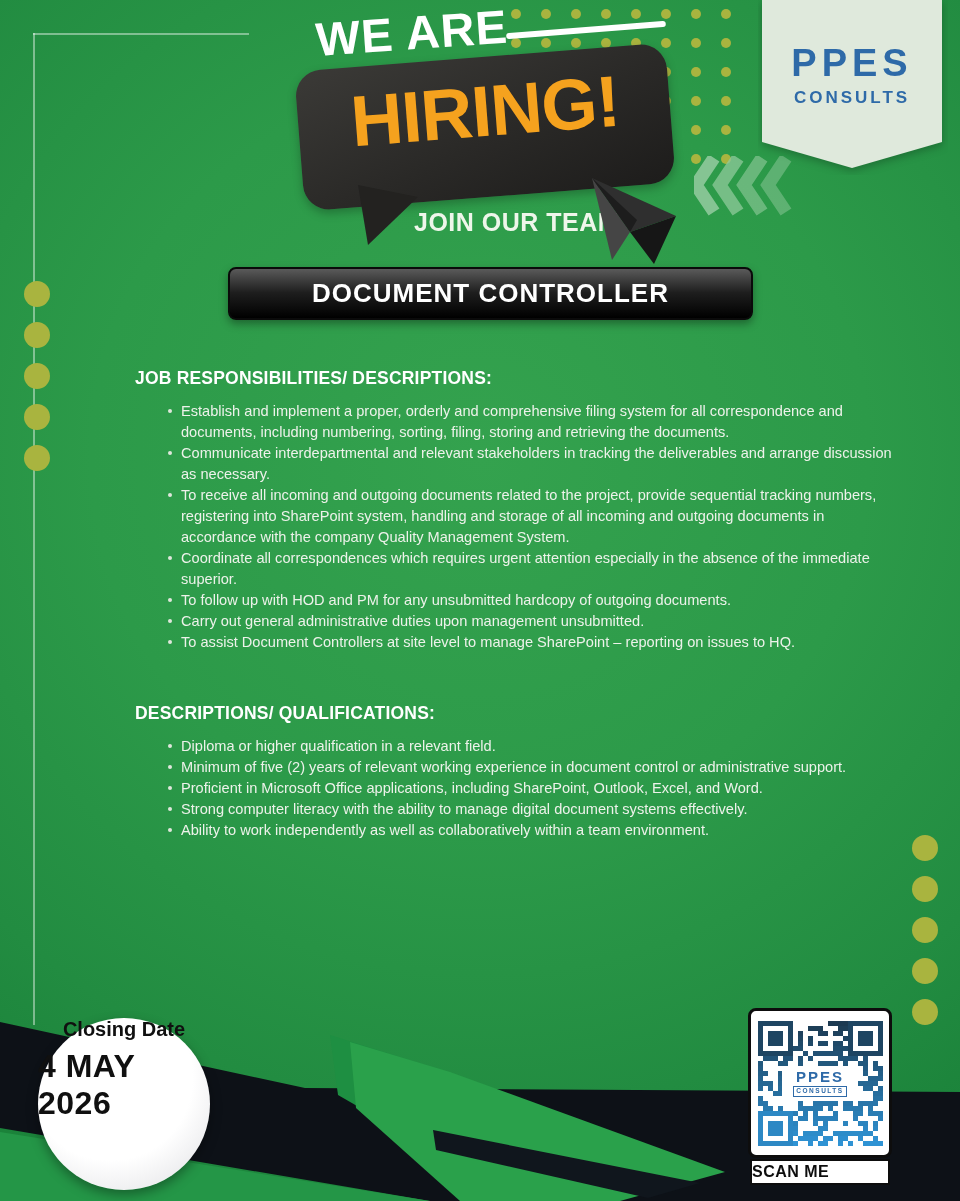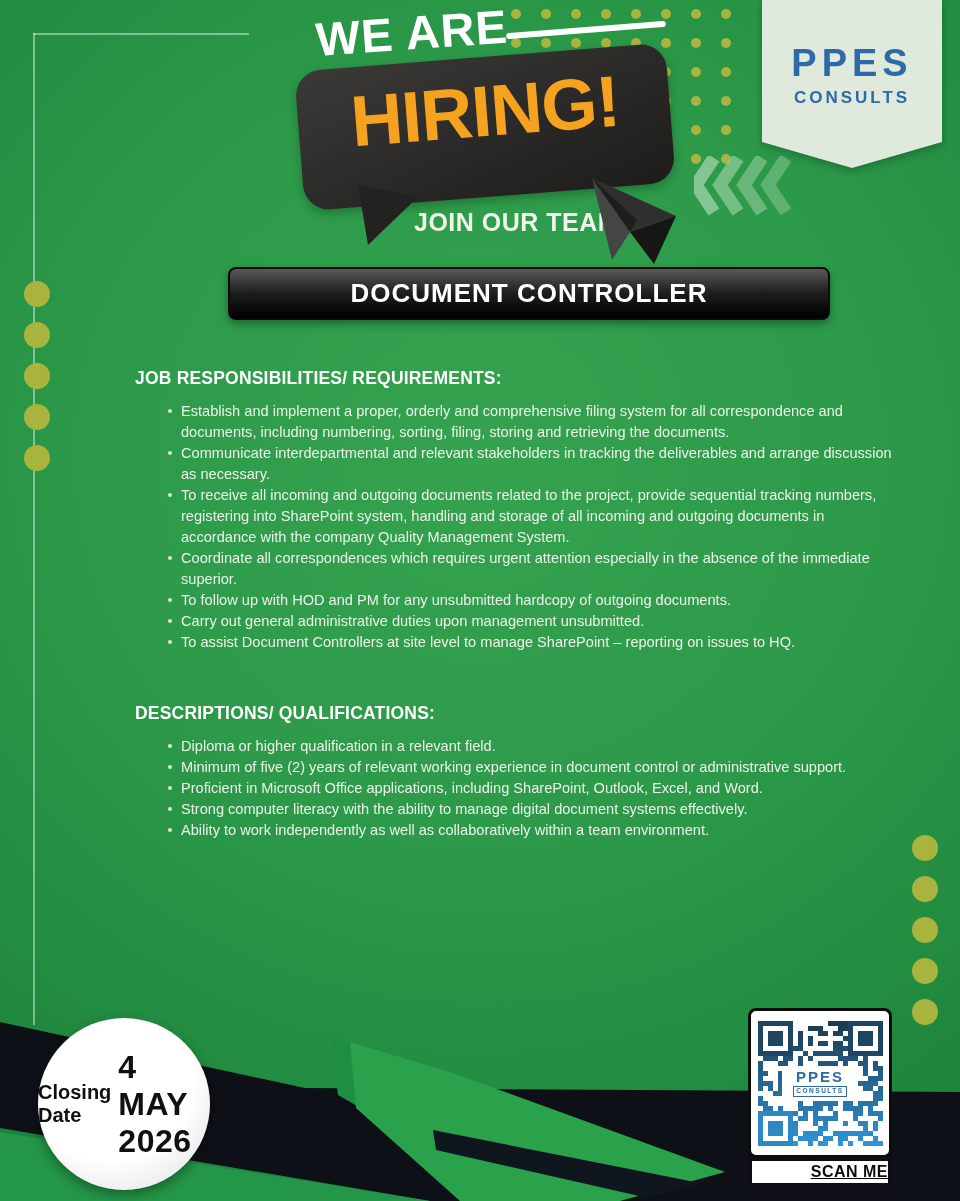--- a/index.html
+++ b/index.html
@@ -36,7 +36,7 @@
   .brand-name{font-size:38px;font-weight:bold;letter-spacing:5px;margin-top:44px;line-height:1;}
   .brand-sub{font-size:17px;font-weight:bold;letter-spacing:3px;margin-top:6px;}
   
-  .title-bar{left:228px;top:267px;width:602px;height:53px;border-radius:8px;
+  .title-bar{left:228px;top:267px;width:525px;height:53px;border-radius:8px;
     background:linear-gradient(180deg,#5a5a5a 0%,#1e1e1e 48%,#000 100%);
     border:2px solid #0a0a0a;box-shadow:0 4px 8px rgba(0,0,0,.35);
     display:flex;align-items:center;justify-content:center;box-sizing:border-box;}

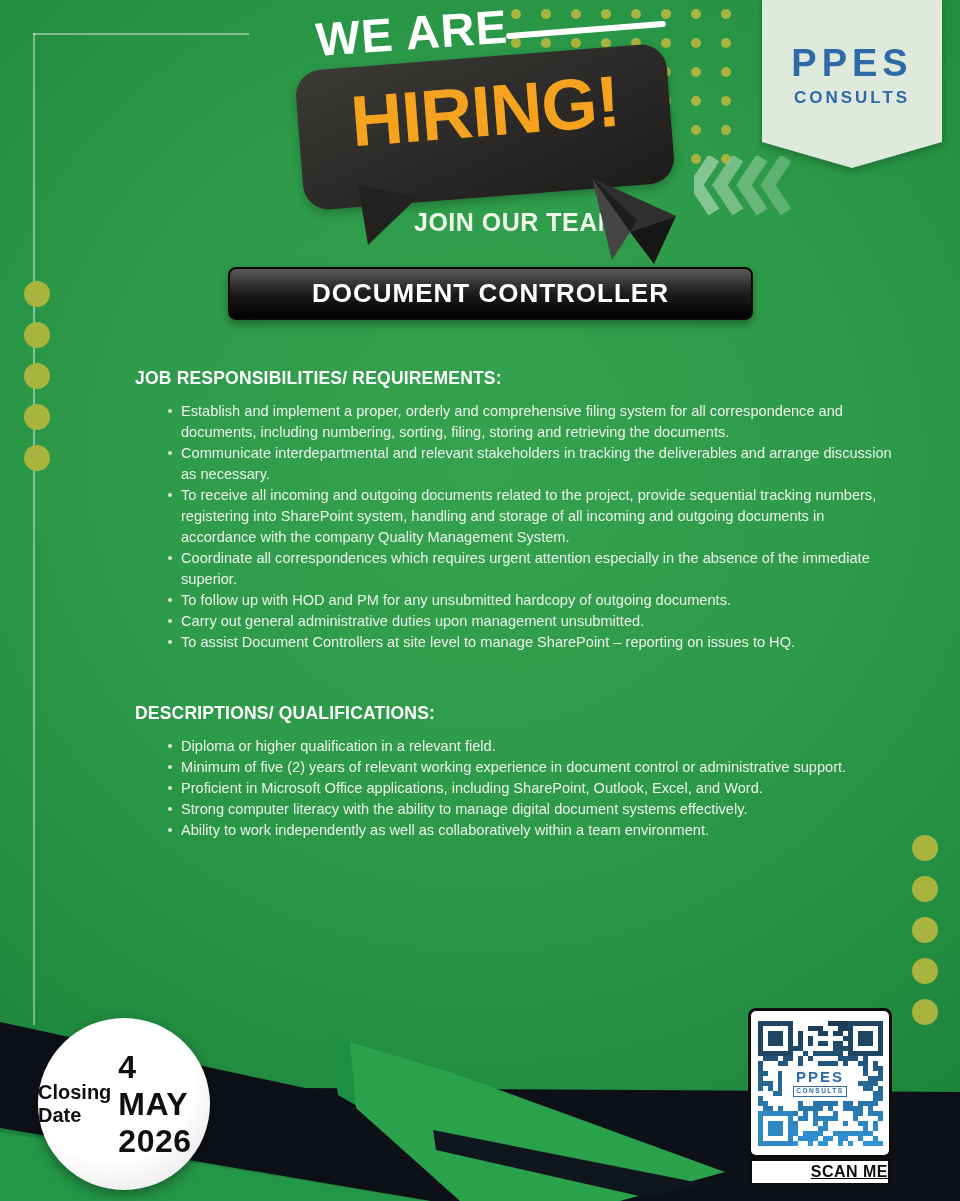--- a/index.html
+++ b/index.html
@@ -171,7 +171,7 @@
     <span>DOCUMENT CONTROLLER</span>
   </div>
 
-  <div class="abs section-heading" id="sec1-head">JOB RESPONSIBILITIES/ REQUIREMENTS:</div>
+  <div class="abs section-heading" id="sec1-head">JOB RESPONSIBILITIES/ DESCRIPTIONS:</div>
   <ul class="abs bullets" id="sec1-list">
       <li>Establish and implement a proper, orderly and comprehensive filing system for all correspondence and documents, including numbering, sorting, filing, storing and retrieving the documents.</li>
       <li>Communicate interdepartmental and relevant stakeholders in tracking the deliverables and arrange discussion as necessary.</li>

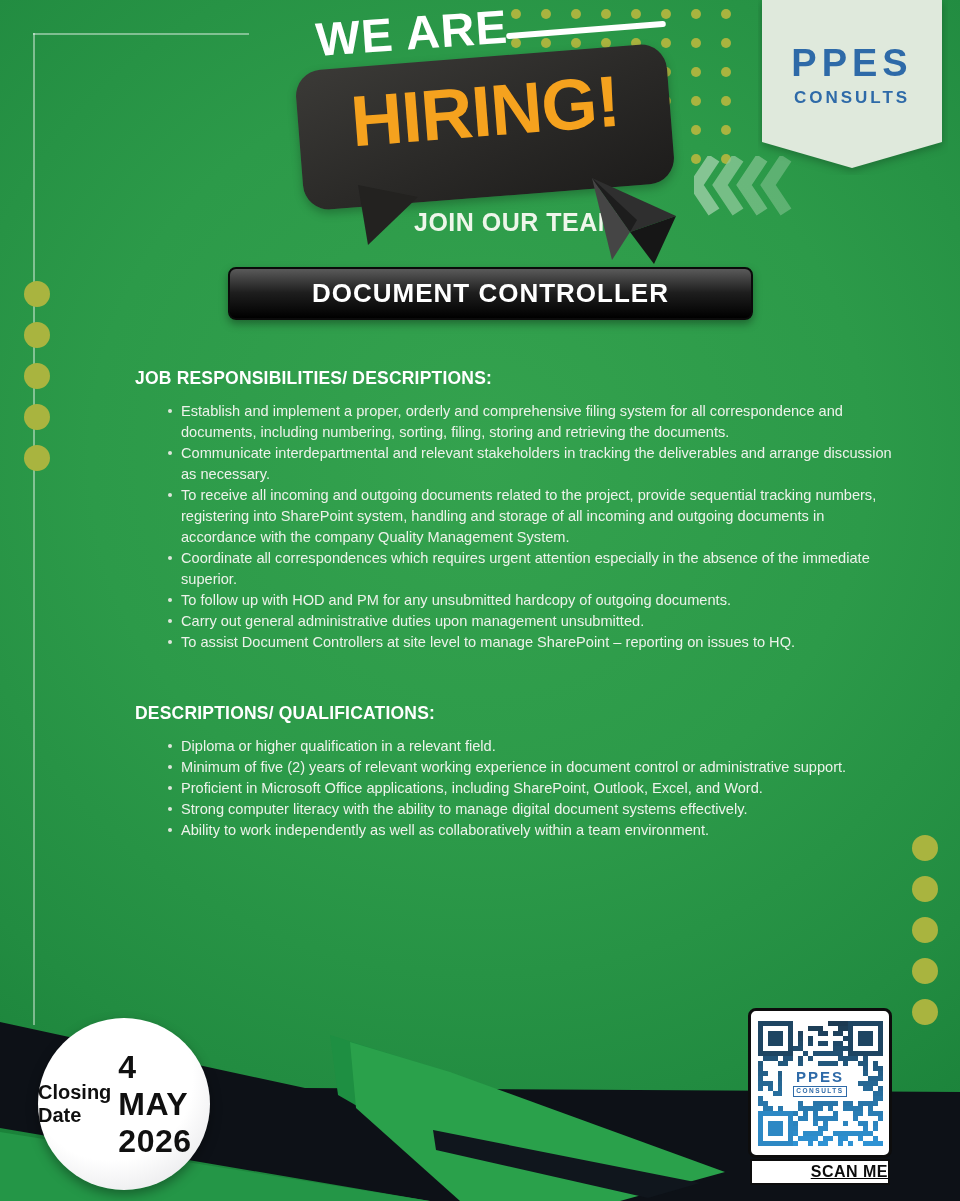--- a/index.html
+++ b/index.html
@@ -58,7 +58,7 @@
   .closing-circle{left:38px;top:1018px;width:172px;height:172px;border-radius:50%;
     background:radial-gradient(circle at 42% 35%, #ffffff 55%, #ececee 80%, #e0e0e3 100%);
     box-shadow:0 5px 12px rgba(0,0,0,.35);
-    display:flex;flex-direction:row;align-items:center;justify-content:flex-start;gap:7px;}
+    display:flex;flex-direction:column;align-items:center;justify-content:flex-start;gap:7px;}
   .closing-label{font-size:20px;font-weight:bold;color:#101010;}
   .closing-date{font-size:32px;font-weight:bold;color:#101010;letter-spacing:.5px;}
   

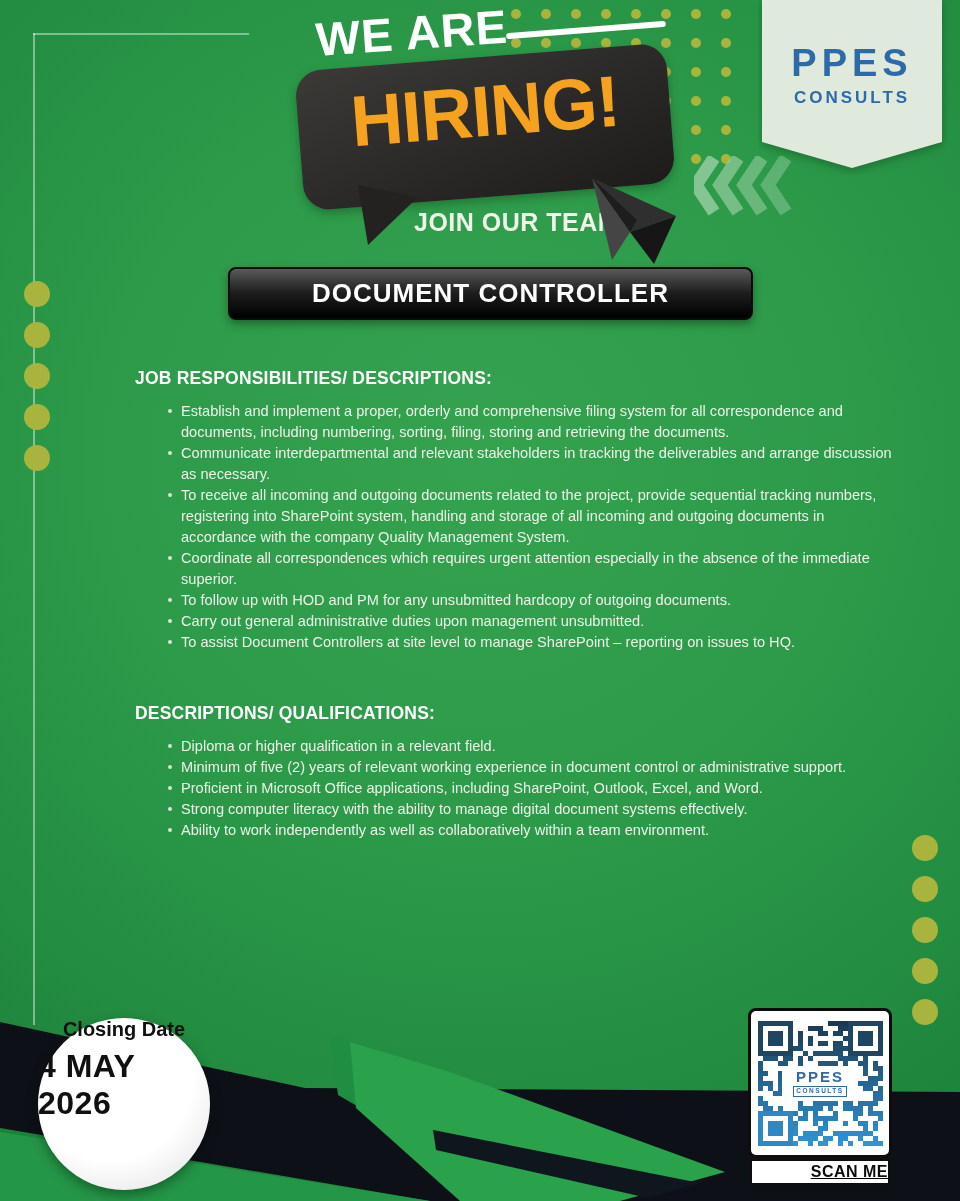--- a/index.html
+++ b/index.html
@@ -70,7 +70,7 @@
   .qr-logo .qr-brand-sub{font-size:6.5px;font-weight:bold;color:#2e6aa8;letter-spacing:1.5px;
     border:1px solid #2e6aa8;padding:1px 2px;margin-top:2px;line-height:1;}
   .scan-box{left:750px;top:1159px;width:140px;height:26px;background:#fff;border:2px solid #0d0d0d;
-    box-sizing:border-box;display:flex;align-items:center;justify-content:flex-end;text-decoration:underline;}
+    box-sizing:border-box;display:flex;align-items:center;justify-content:flex-start;}
   .scan-box span{font-size:16px;font-weight:bold;color:#0d0d0d;letter-spacing:.5px;}
 </style>
 </head>

